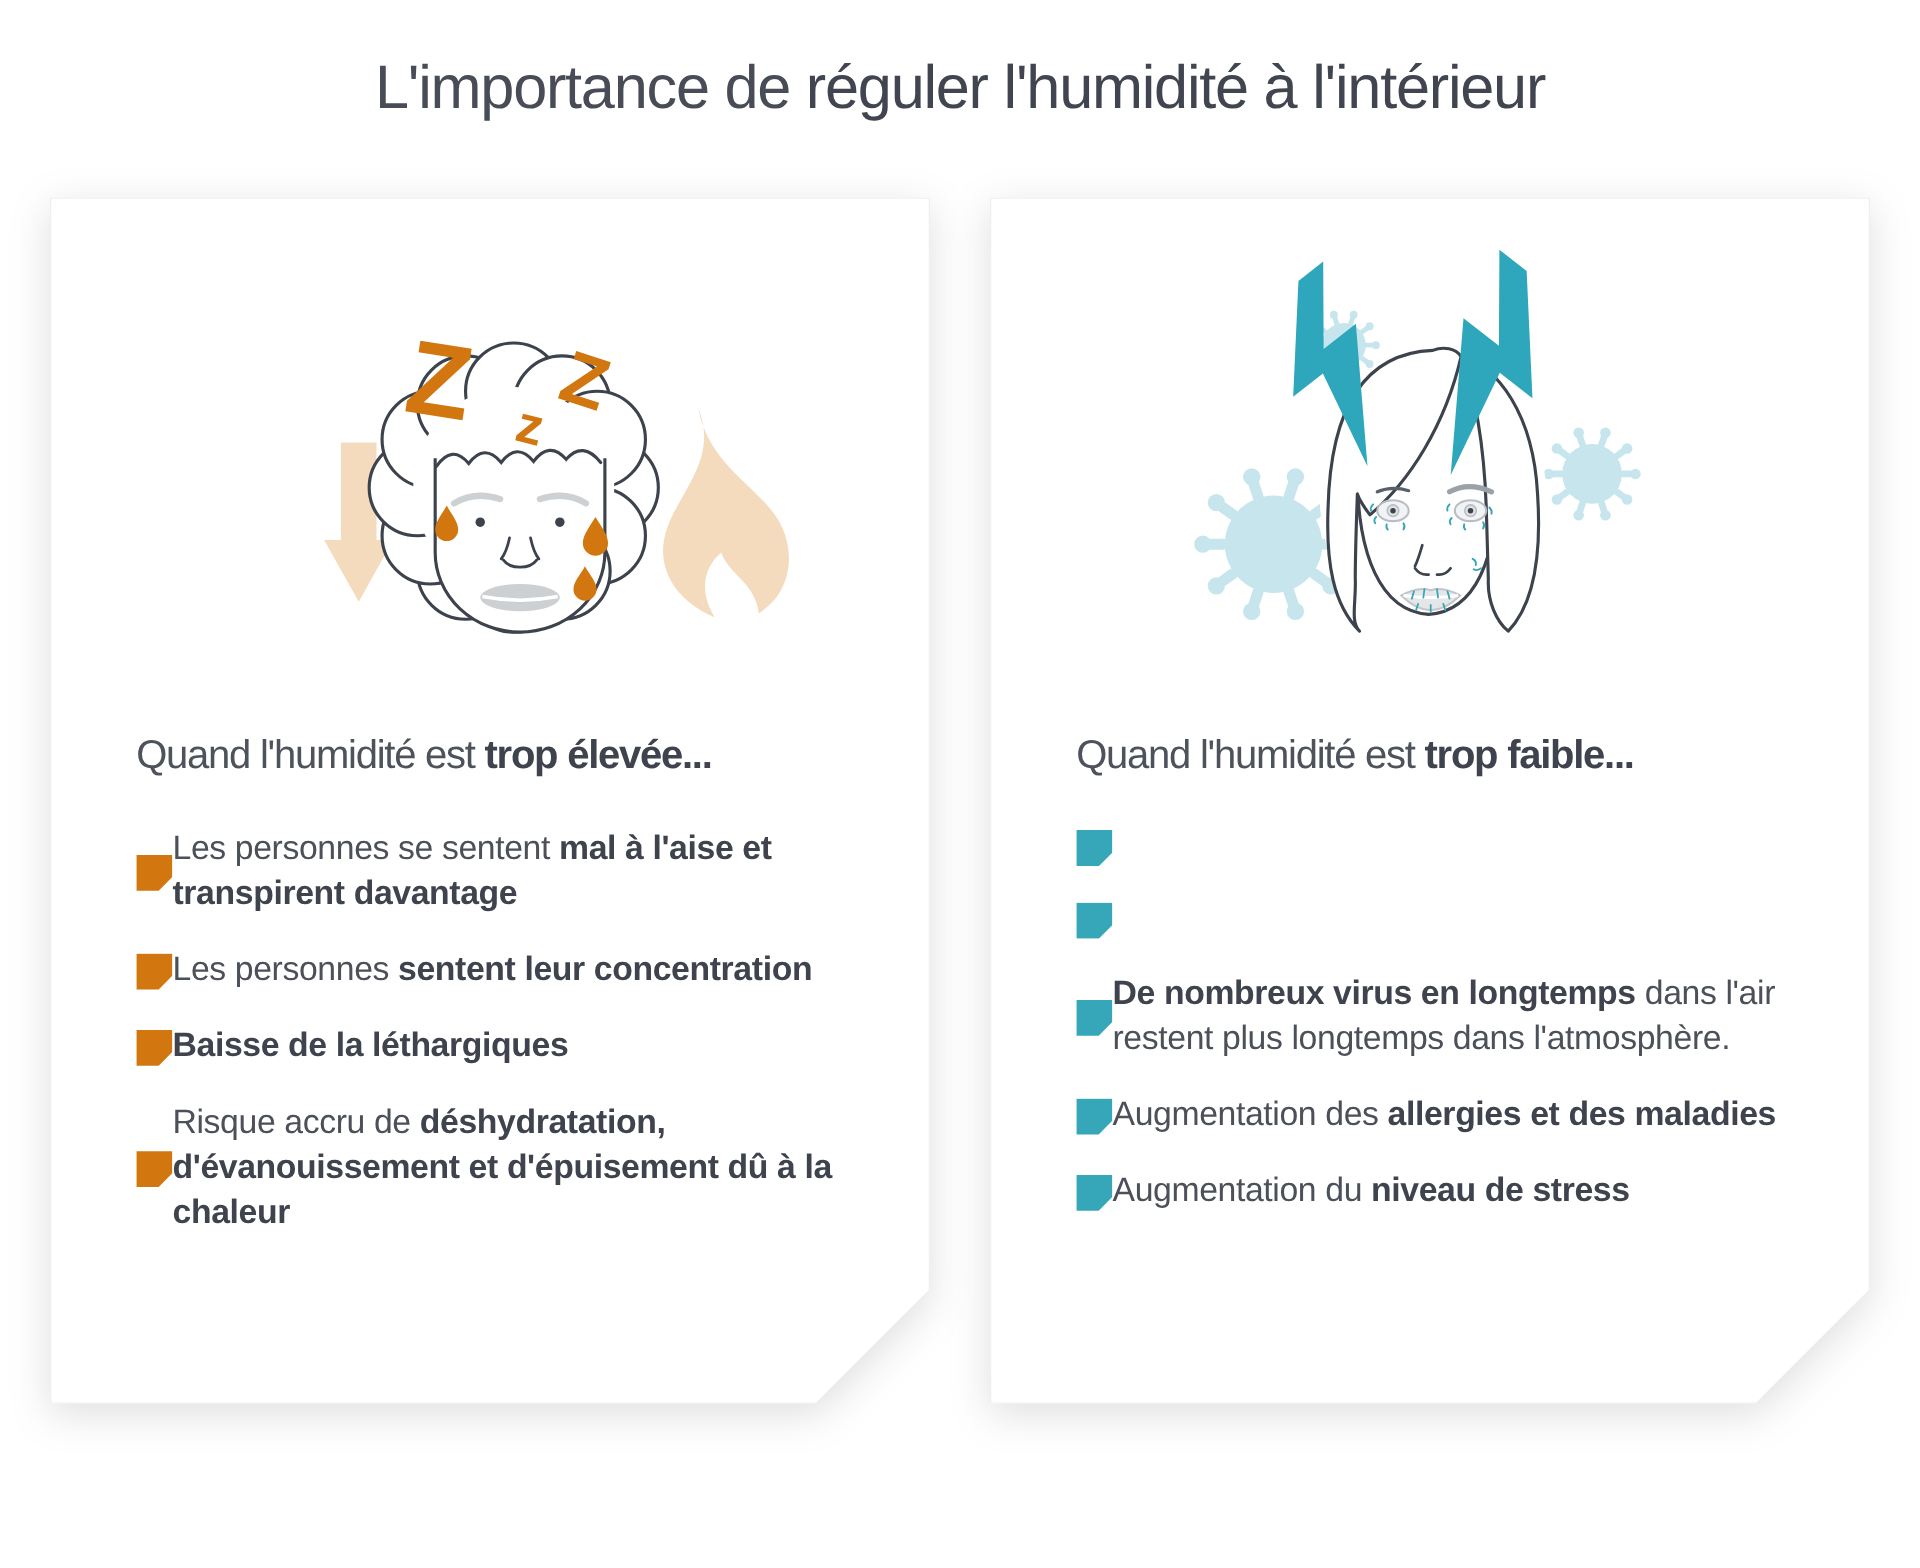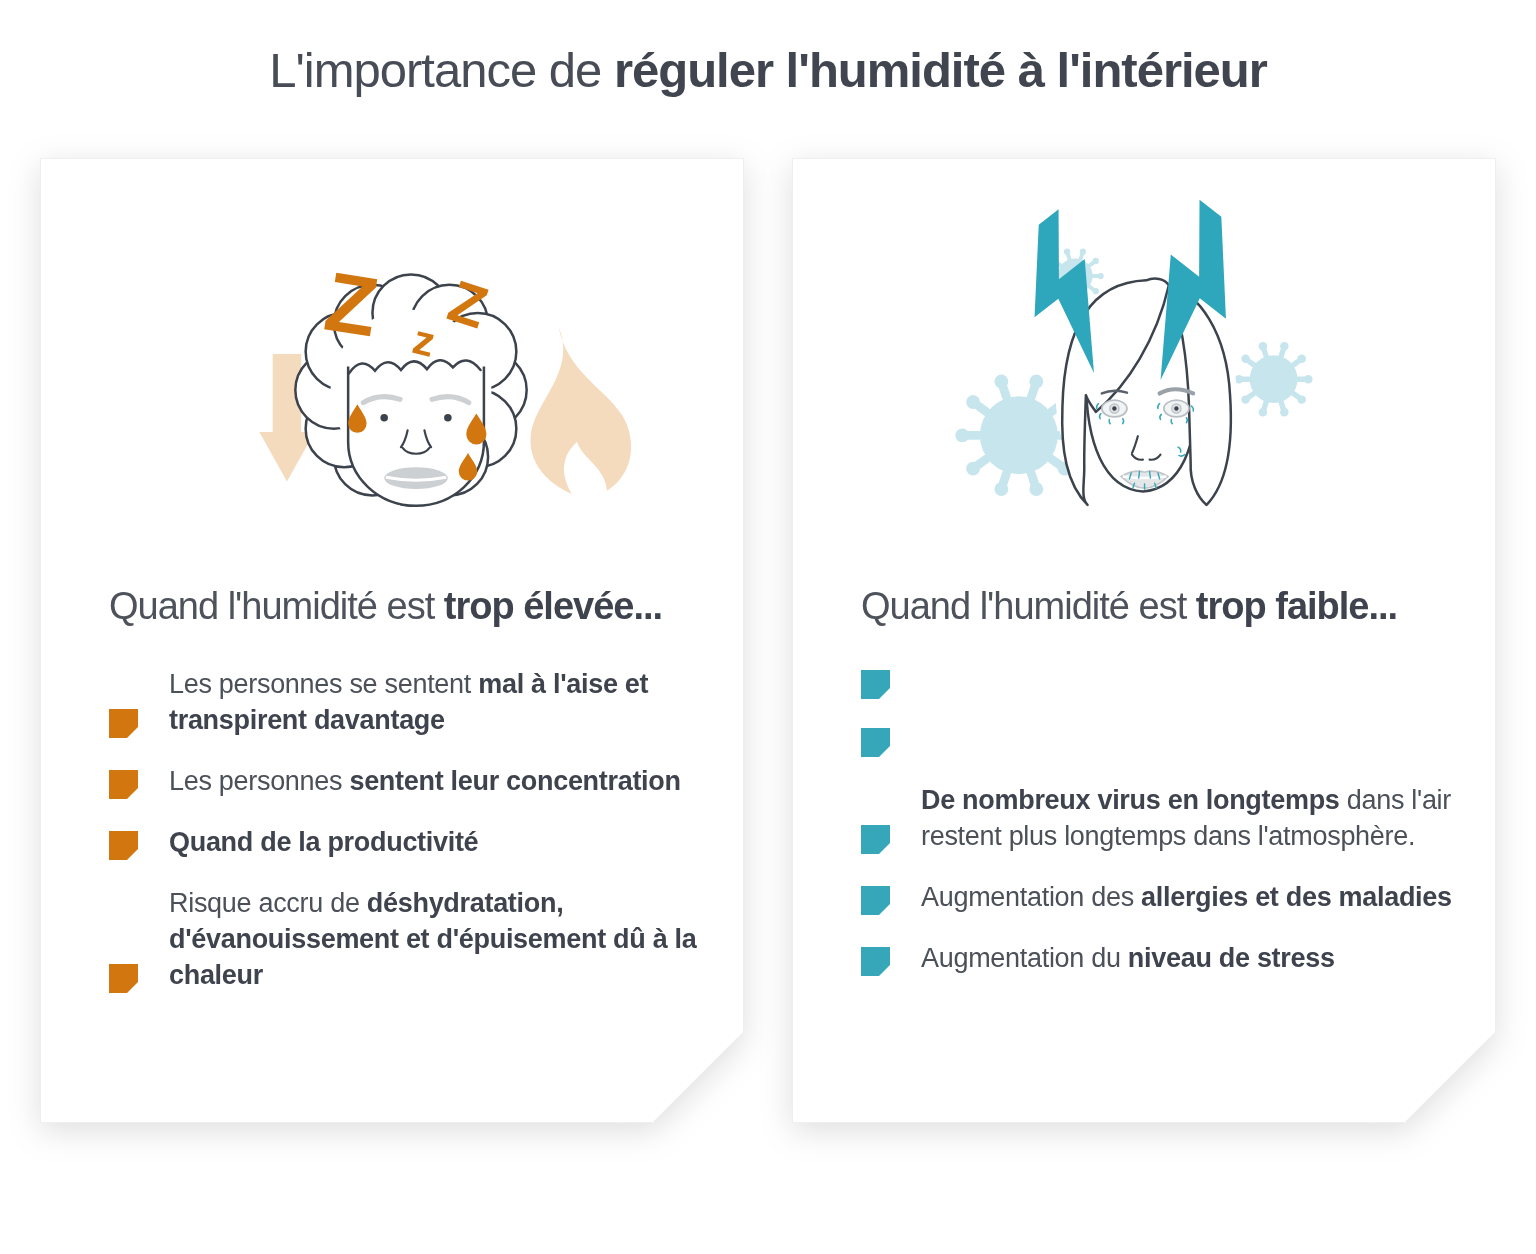--- a/index.html
+++ b/index.html
@@ -14,7 +14,7 @@
     font-size:49px; letter-spacing:-1px; color:#474c56;
     font-weight:400;
   }
-  .page-title strong { font-weight:700; color:#40454f; }
+  .page-title strong { font-weight:400; color:#40454f; }
   .cards-row {
     position:absolute; left:40px; top:158px;
     width:1456px; display:flex; gap:48px;

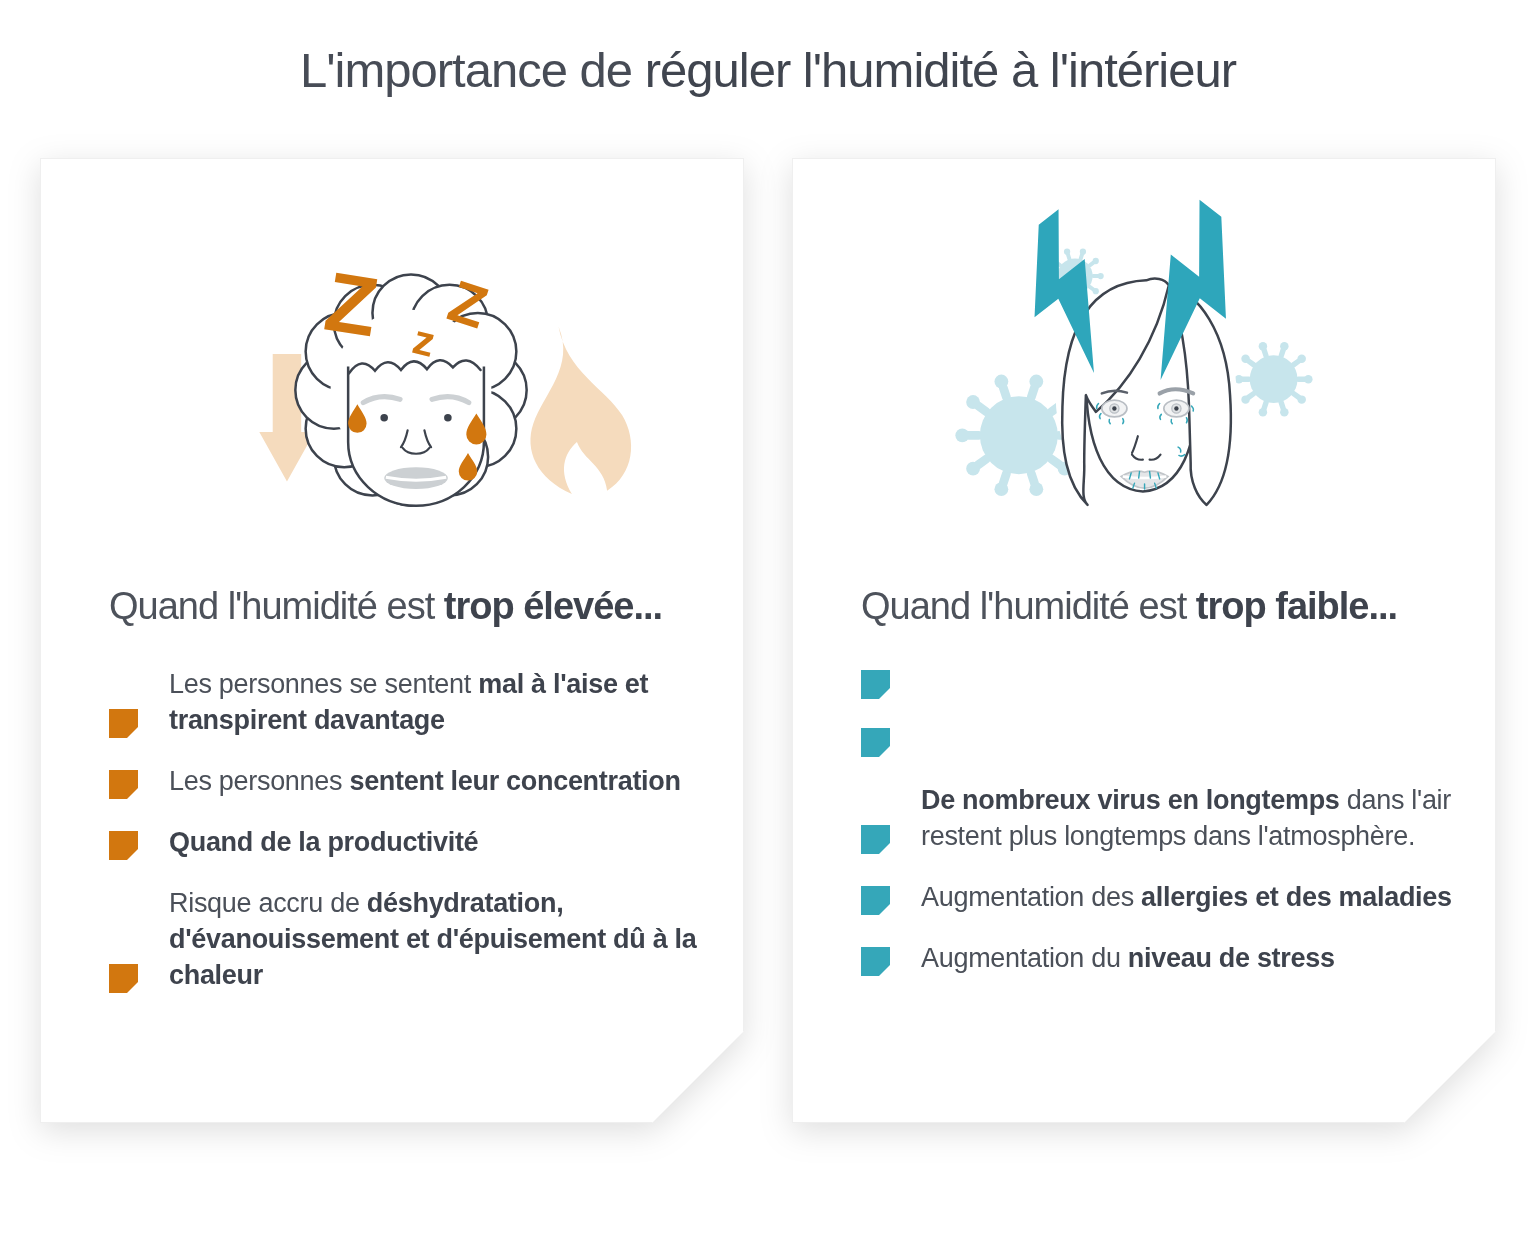--- a/index.html
+++ b/index.html
@@ -32,7 +32,7 @@
   }
   .illustration svg { width:600px; height:352px; }
   .card h2 {
-    margin-top:34px; font-size:38px; font-weight:400;
+    margin-top:34px; font-size:32px; font-weight:400;
     letter-spacing:-1px; color:#4d525b; white-space:nowrap;
   }
   .card h2 strong { font-weight:700; color:#3e434d; }

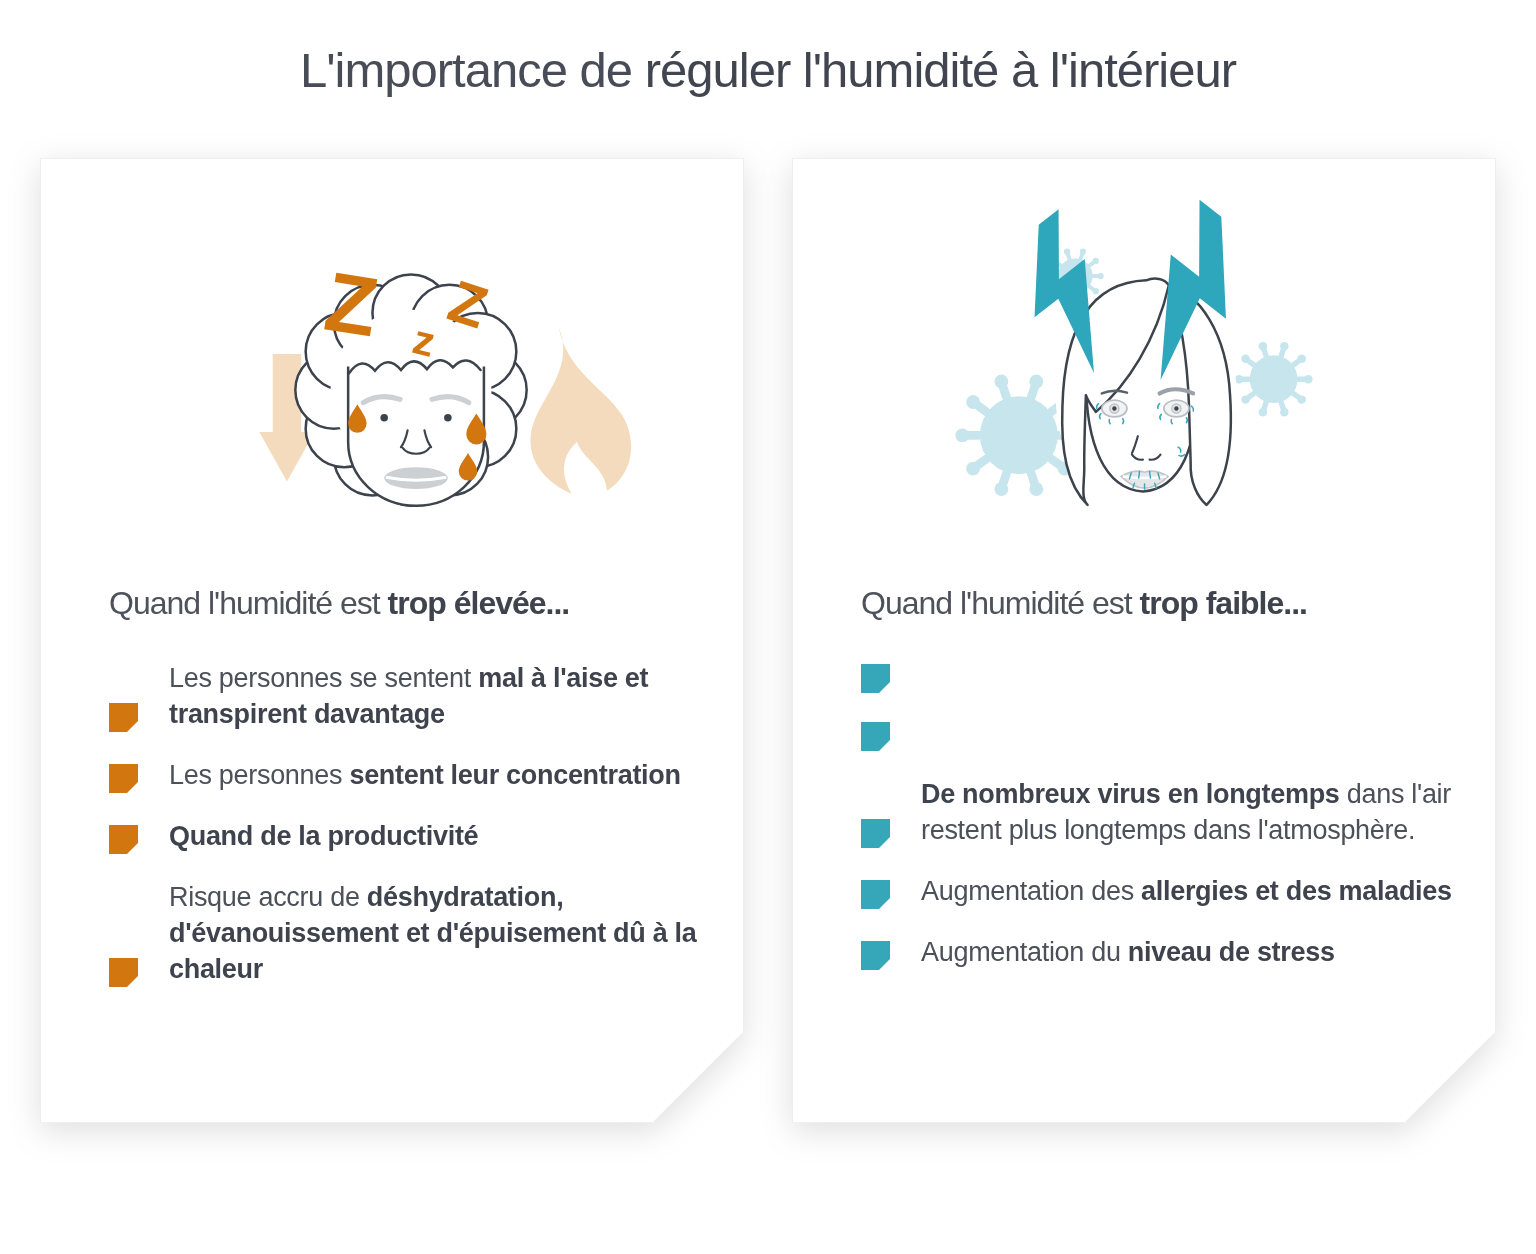--- a/index.html
+++ b/index.html
@@ -38,7 +38,7 @@
   .card h2 strong { font-weight:700; color:#3e434d; }
   ul.bullets { list-style:none; margin-top:38px; }
   ul.bullets li {
-    display:flex; gap:31px; margin-bottom:25px; align-items:flex-end;
+    display:flex; margin-bottom:25px; align-items:center;
   }
   .marker {
     width:29px; height:29px; flex:0 0 29px; margin-top:4px;

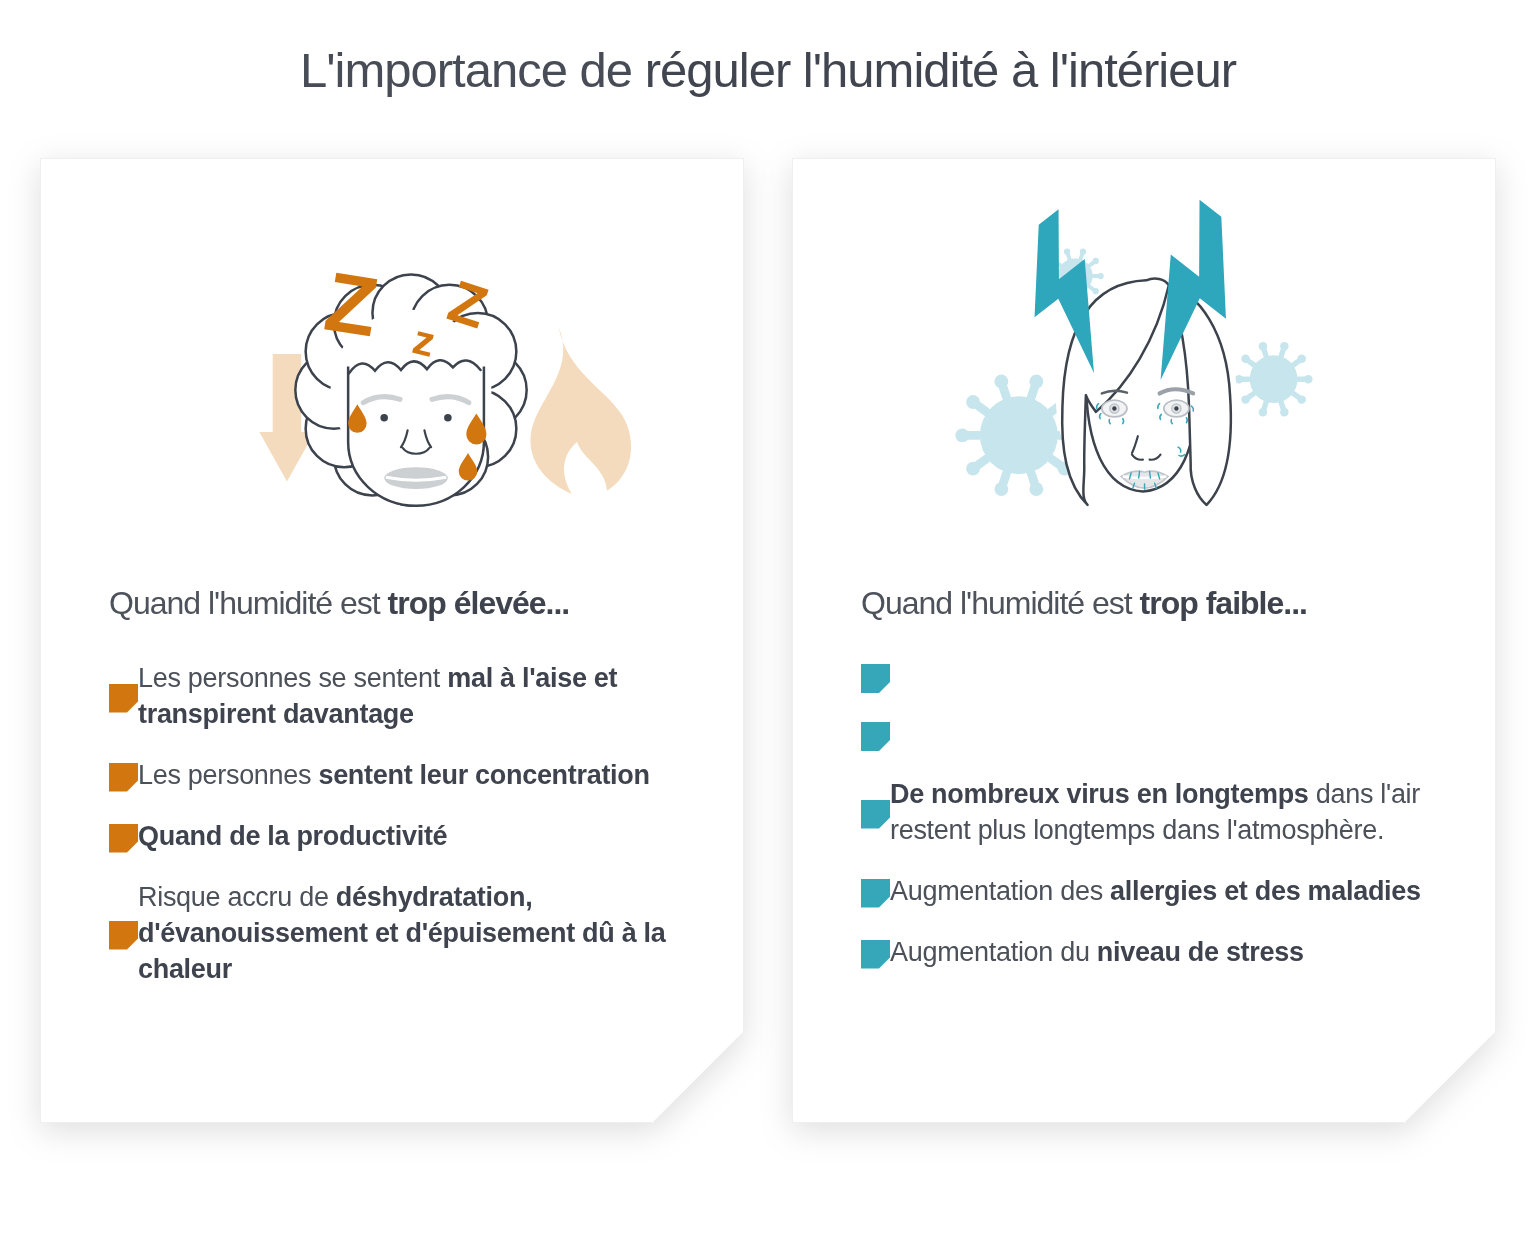--- a/index.html
+++ b/index.html
@@ -122,7 +122,7 @@
           </li>
           <li>
             <span class="marker" style="background: rgb(210, 119, 15);"></span>
-            <div class="bullet-text"><b>Quand de la productivité</b></div>
+            <div class="bullet-text"><b>Baisse de la léthargiques</b></div>
           </li>
           <li>
             <span class="marker" style="background: rgb(210, 119, 15);"></span>

